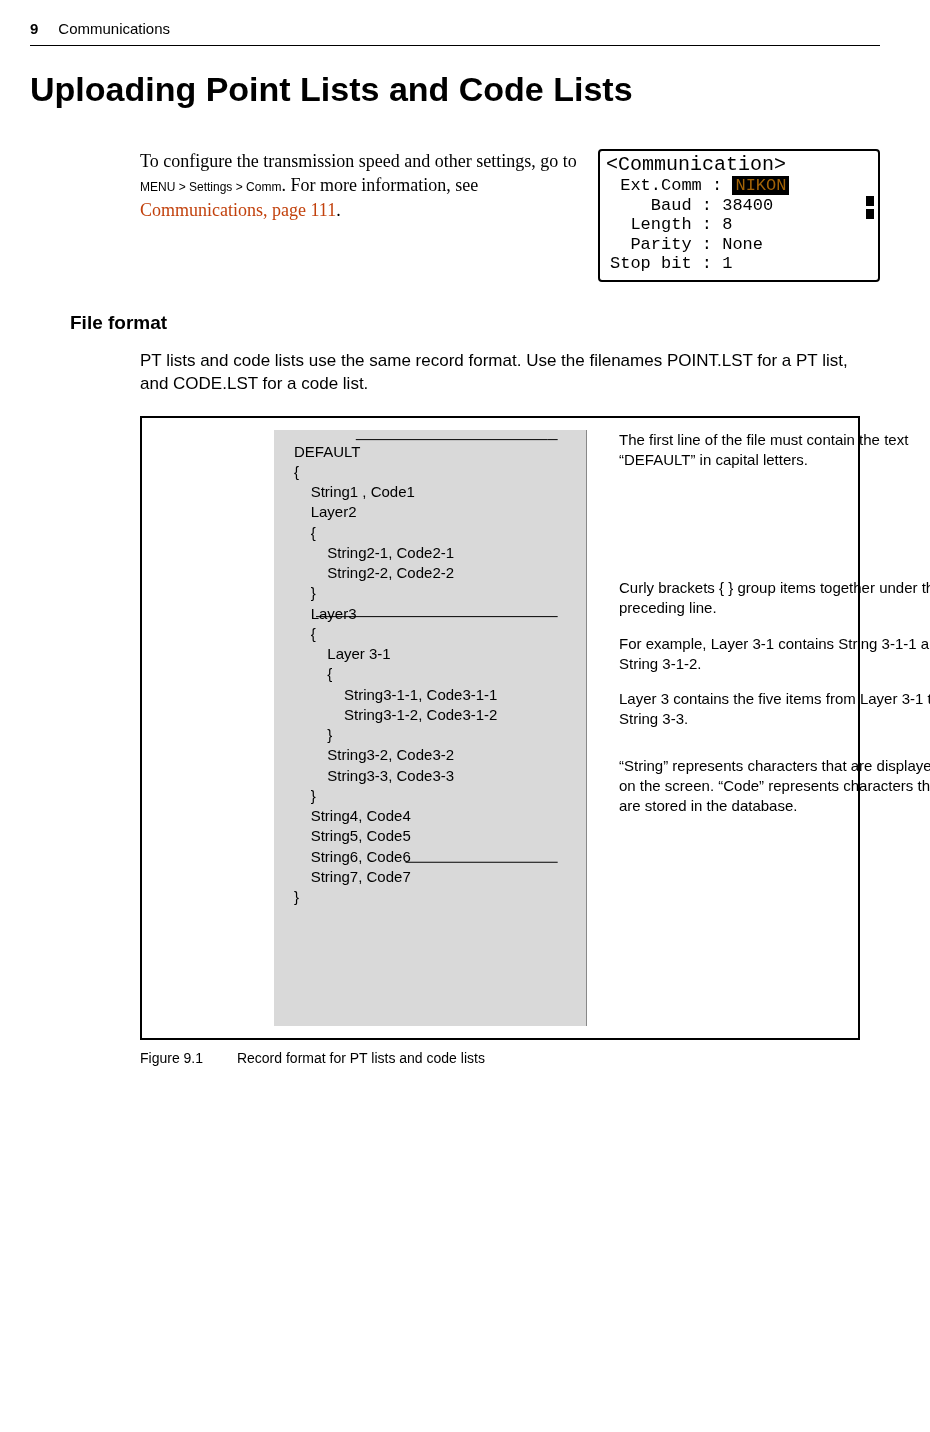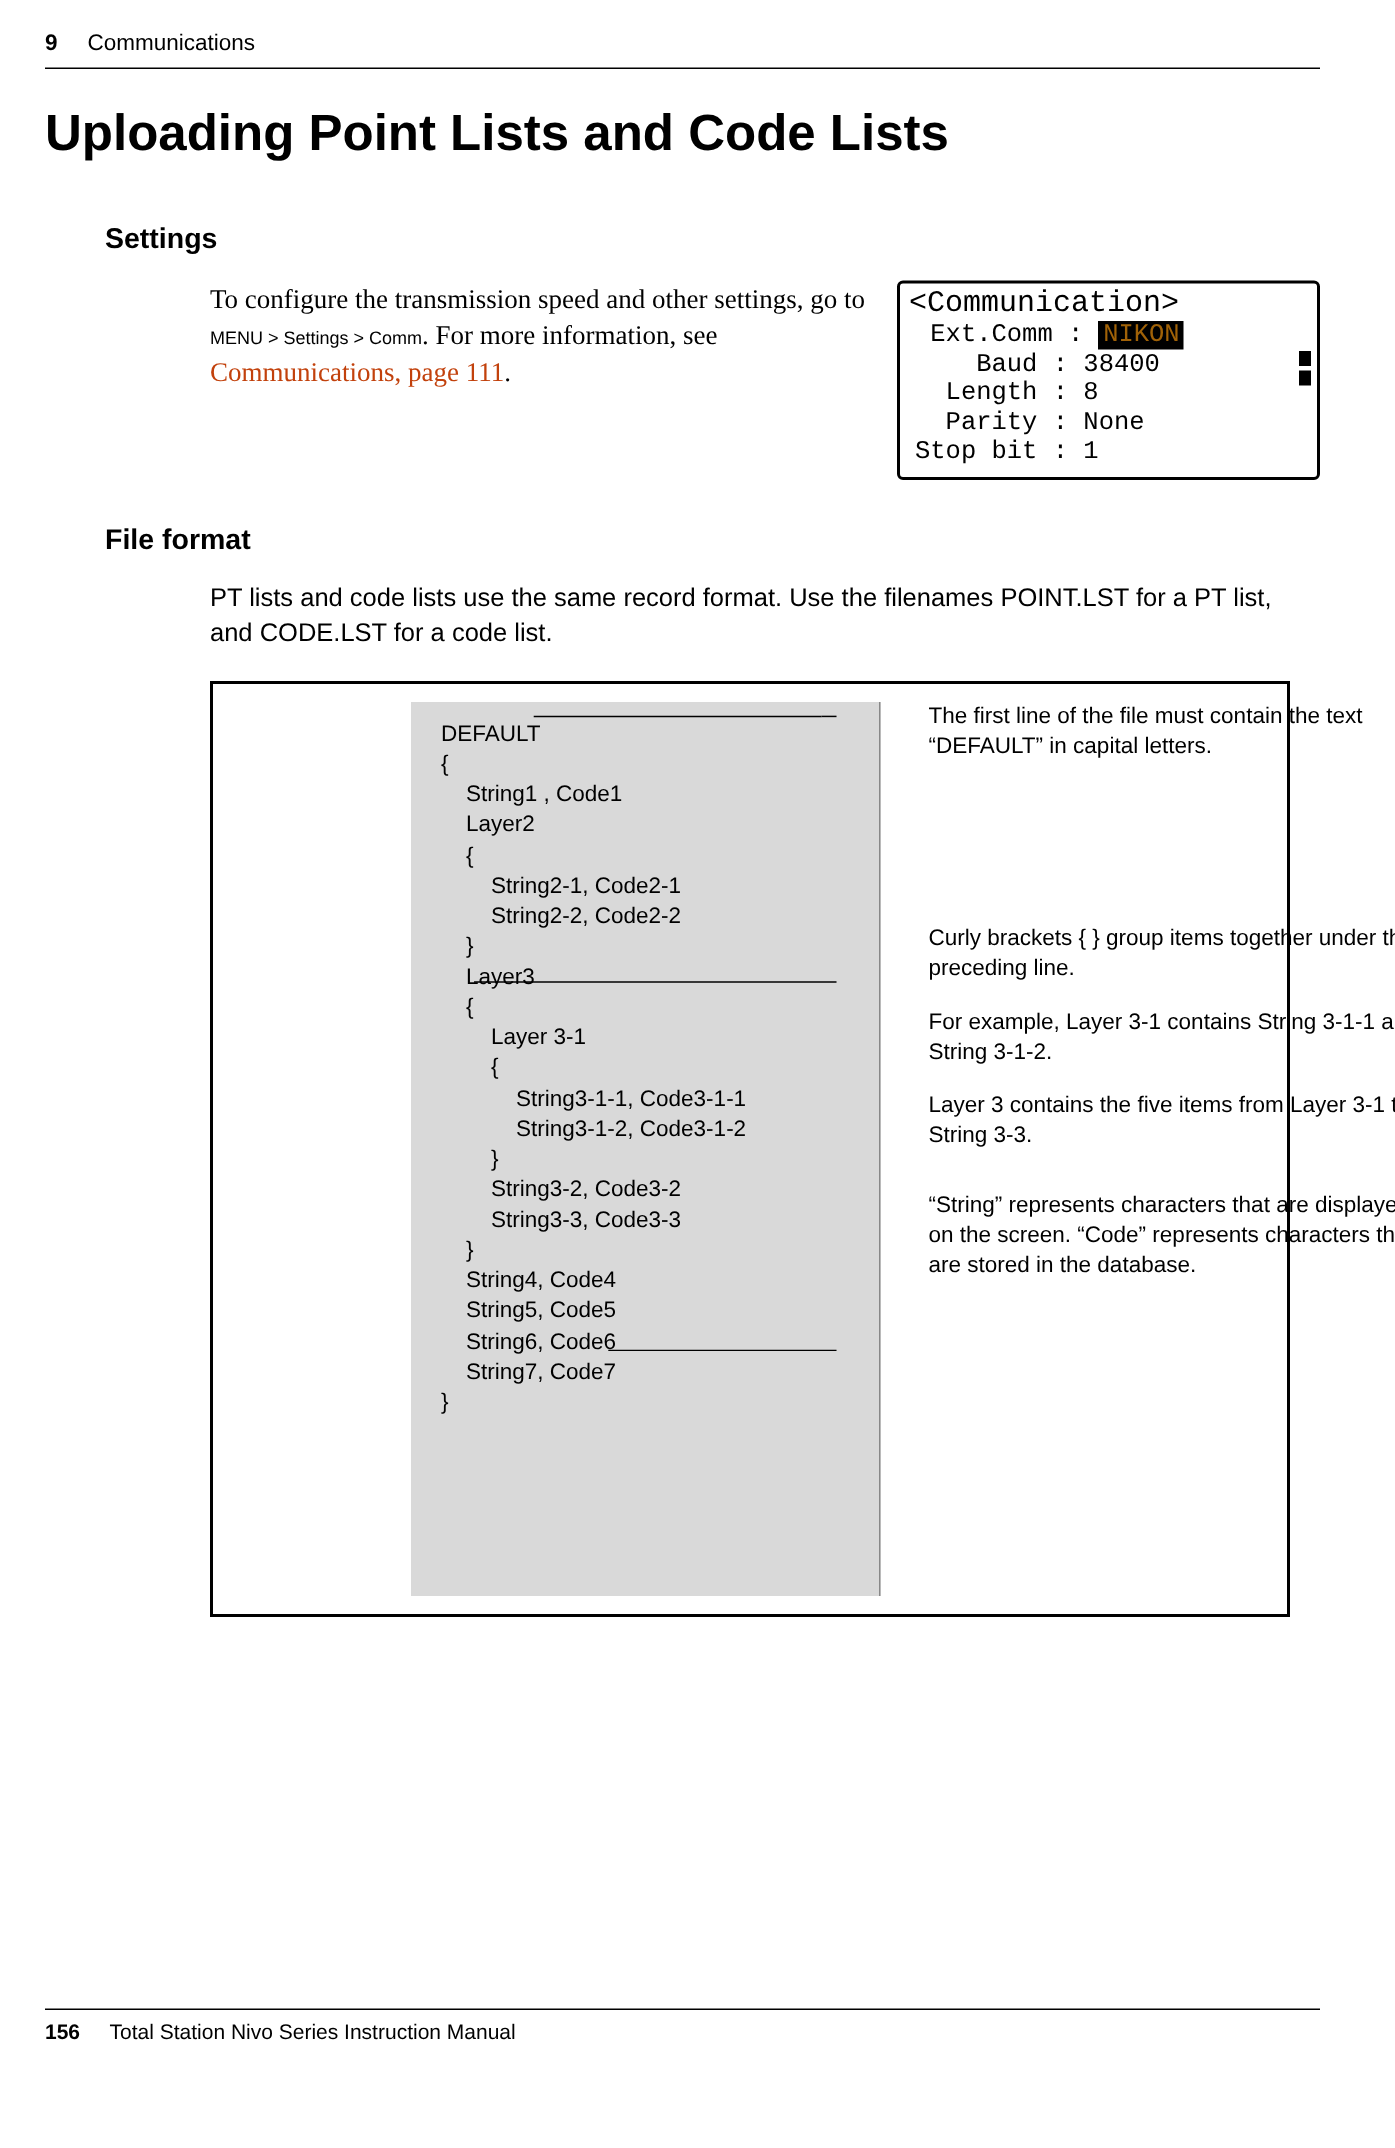--- a/index.html
+++ b/index.html
@@ -158,7 +158,6 @@
 
   <h1 class="section-title">Uploading Point Lists and Code Lists</h1>
 
-  <h2 class="subhead">Settings</h2>
 
   <div class="settings-row">
     <p class="body-text">

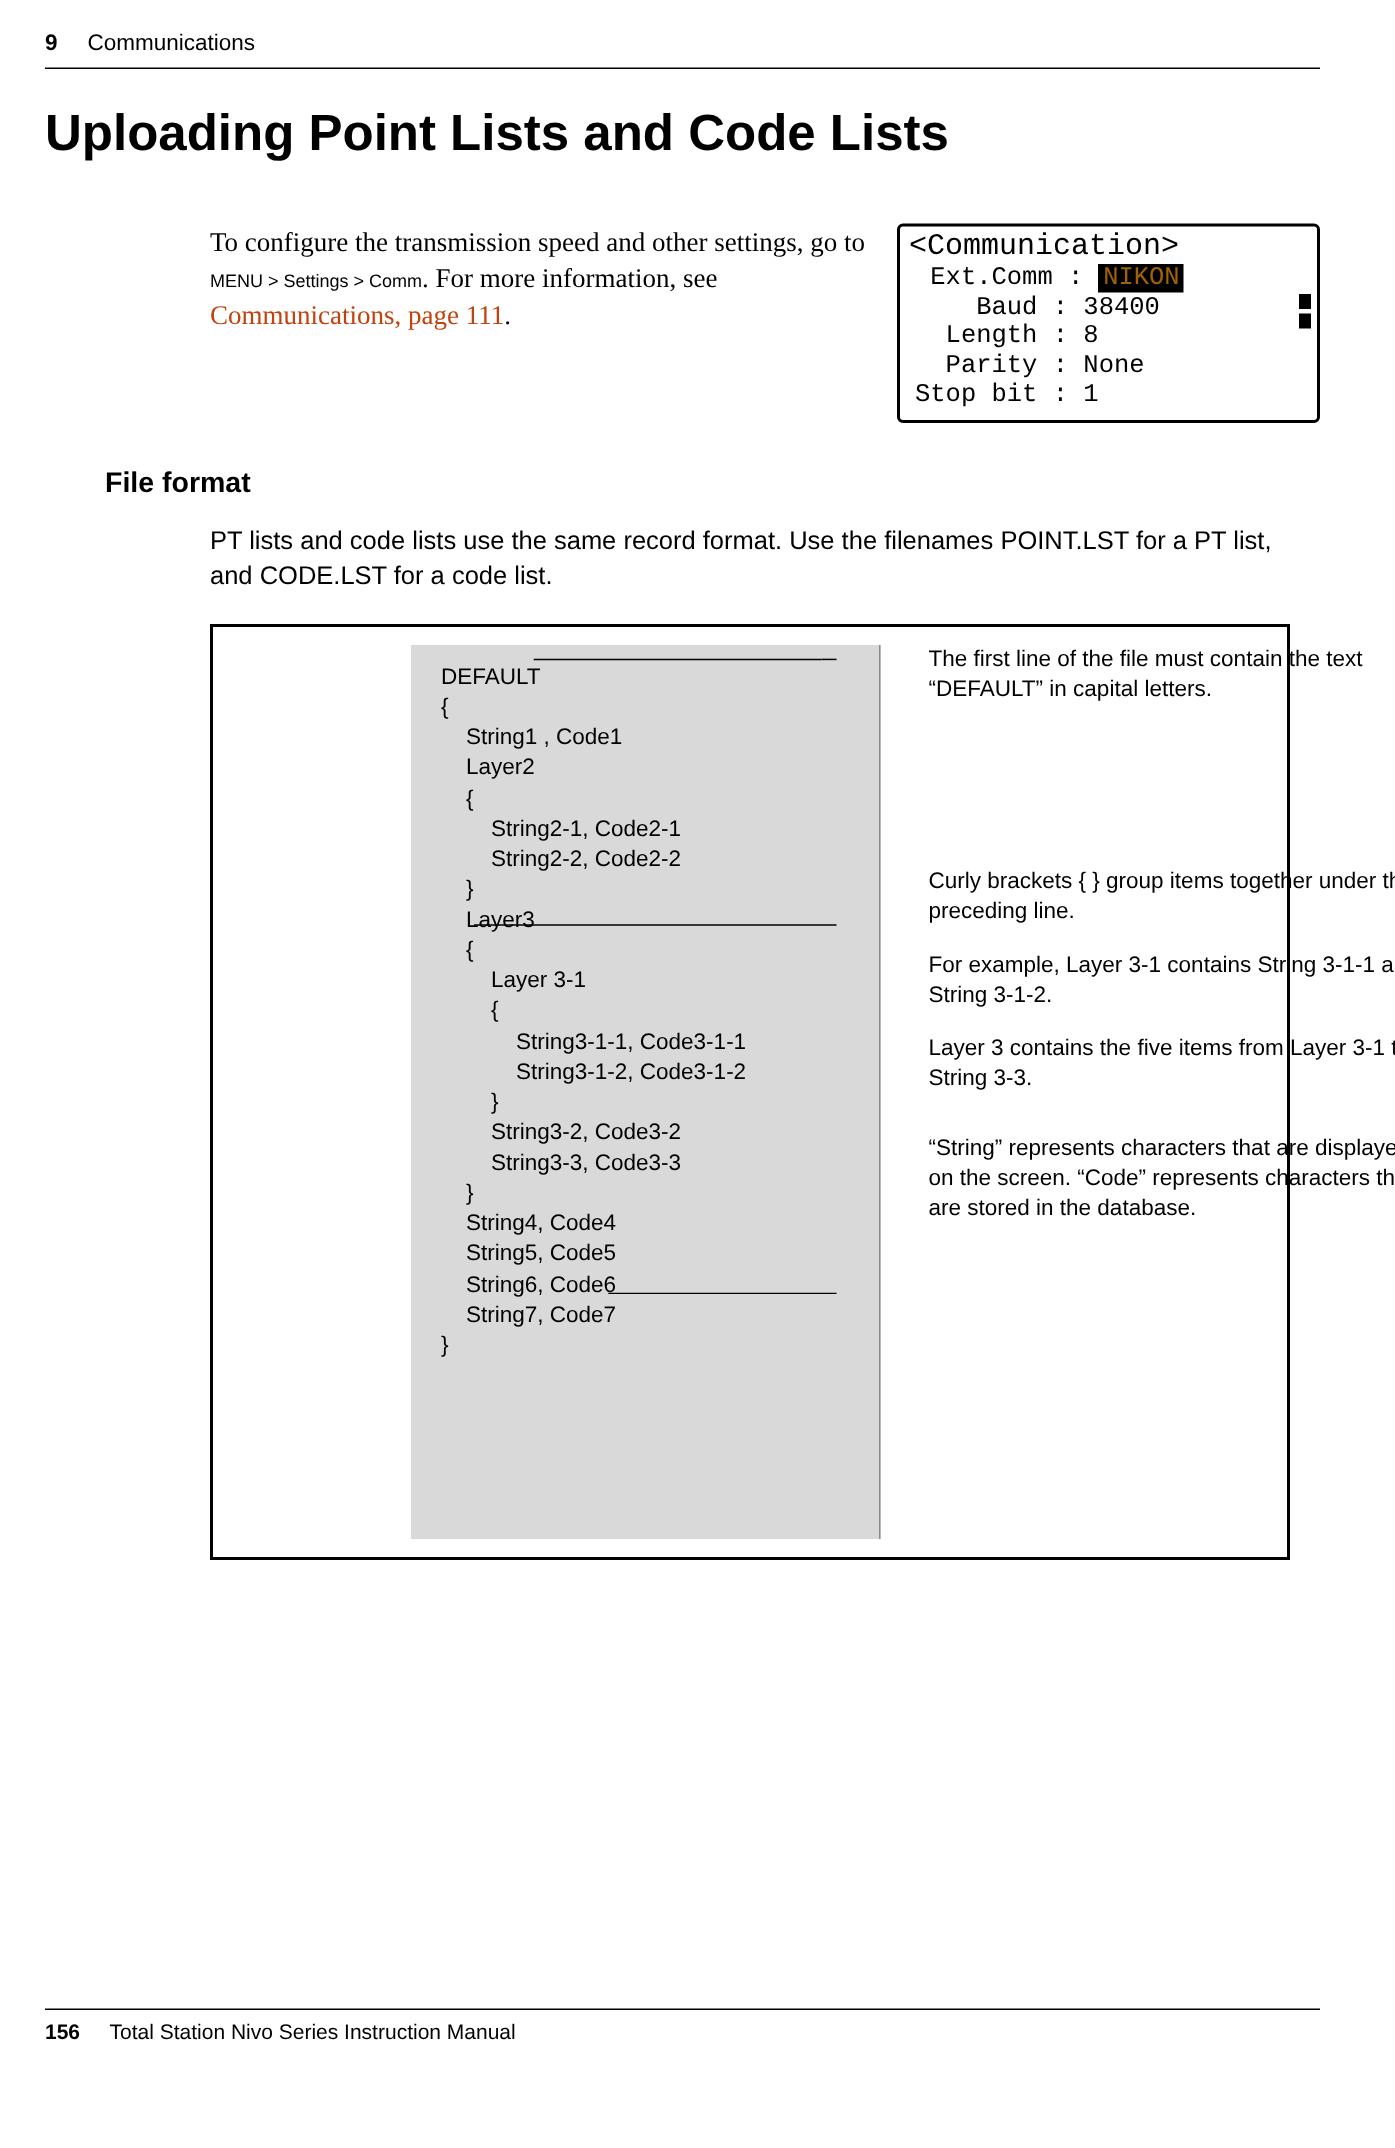--- a/index.html
+++ b/index.html
@@ -221,6 +221,10 @@
         <line x1="265" y1="445" x2="418" y2="445" stroke="#000" stroke-width="1"></line>
       </svg>
     </div>
+    <div class="figure-caption">
+      <span class="fig-num">Figure 9.1</span>
+      <span>Record format for PT lists and code lists</span>
+    </div>
   </div>
 
   <div class="footer">

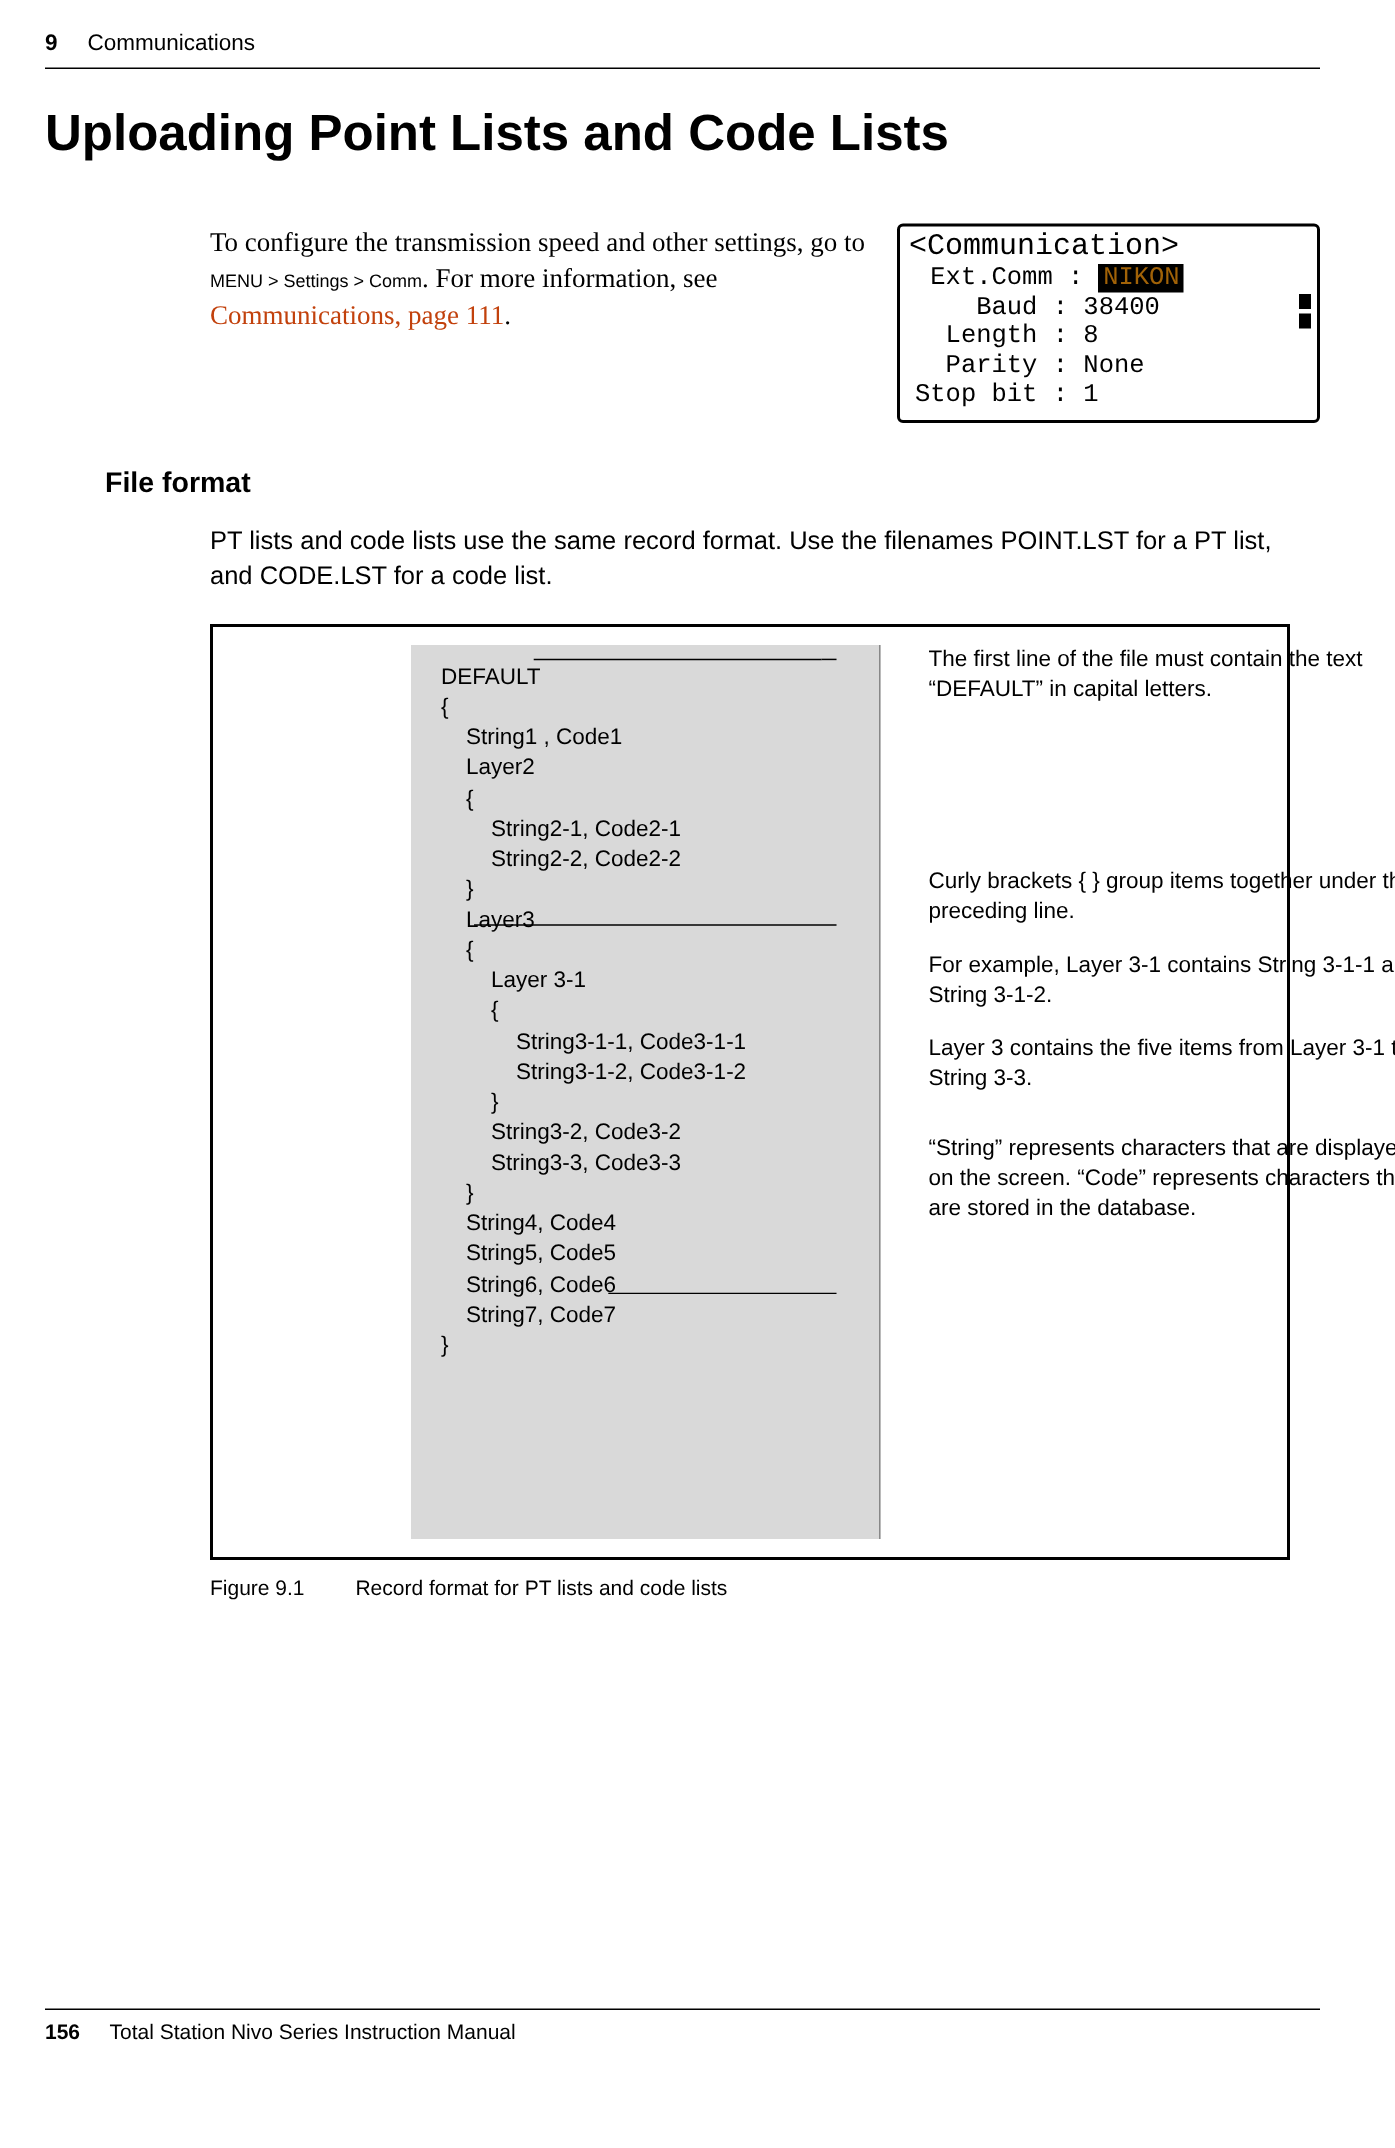--- a/index.html
+++ b/index.html
@@ -227,10 +227,6 @@
     </div>
   </div>
 
-  <div class="footer">
-    <span class="pagenum">156</span>
-    <span>Total Station Nivo Series Instruction Manual</span>
-  </div>
 
 </div>
 

